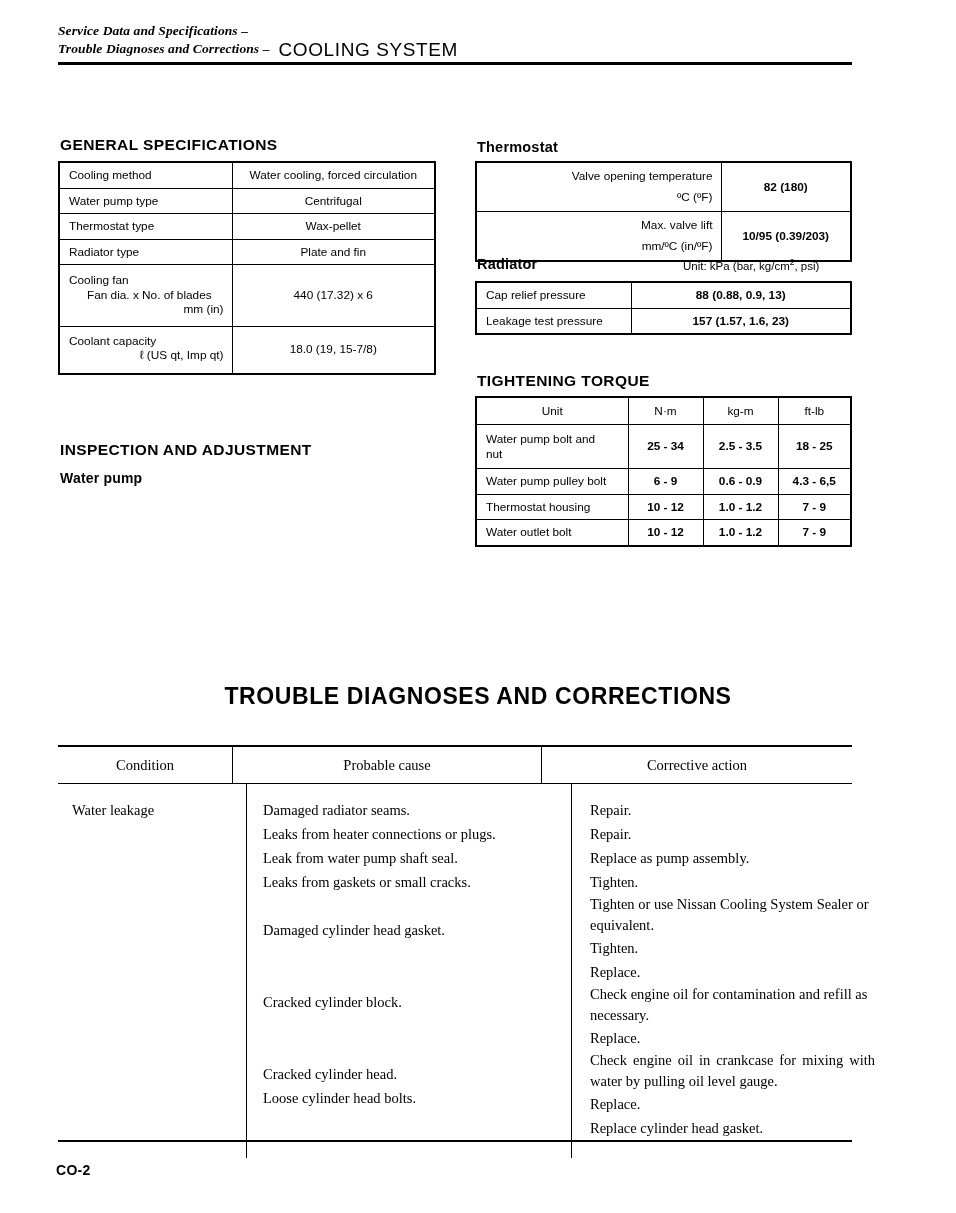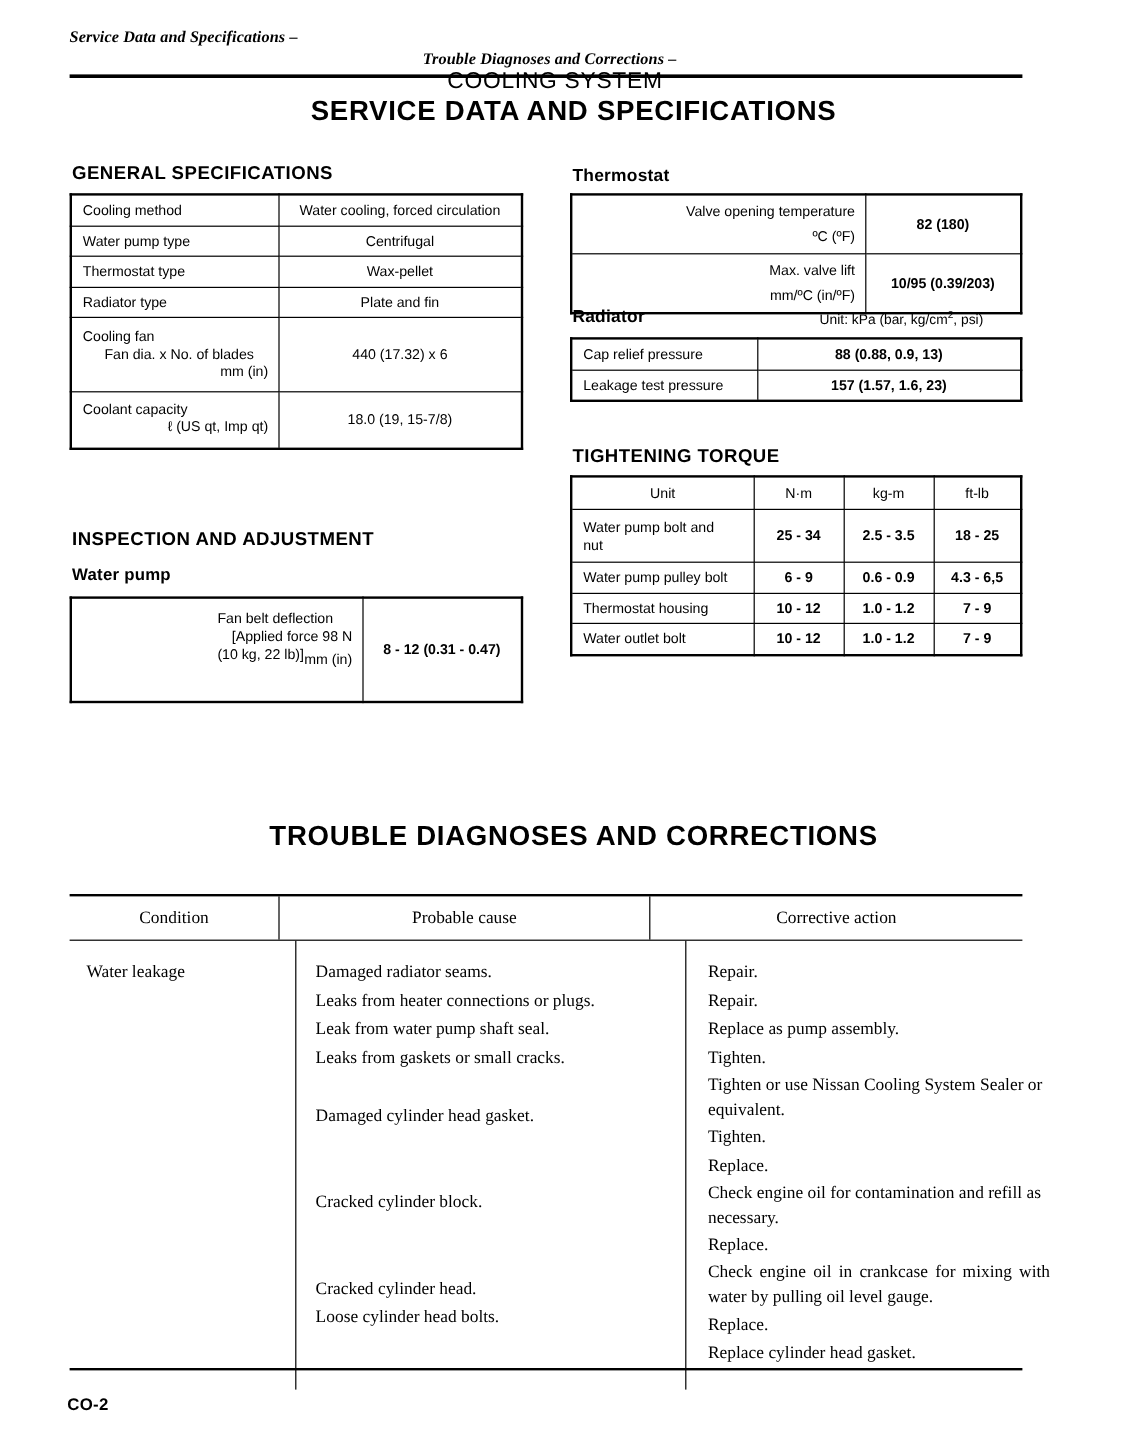--- a/index.html
+++ b/index.html
@@ -17,7 +17,7 @@
   #running-header{position:absolute;left:58px;top:22px;width:800px;}
   .rh-lines{font-family:"Liberation Serif",serif;font-style:italic;font-weight:bold;
             font-size:13.5px;line-height:18px;letter-spacing:.1px;}
-  .rh-row{display:flex;align-items:center;flex-direction:column;}
+  .rh-row{display:flex;align-items:center;}
   .rh-chapter{font-family:"Liberation Sans",sans-serif;font-style:normal;font-weight:400;
               font-size:19px;letter-spacing:.6px;margin-left:9px;position:relative;top:1px;}
   #header-rule{position:absolute;left:58px;top:62px;width:794px;height:3px;background:#000;}

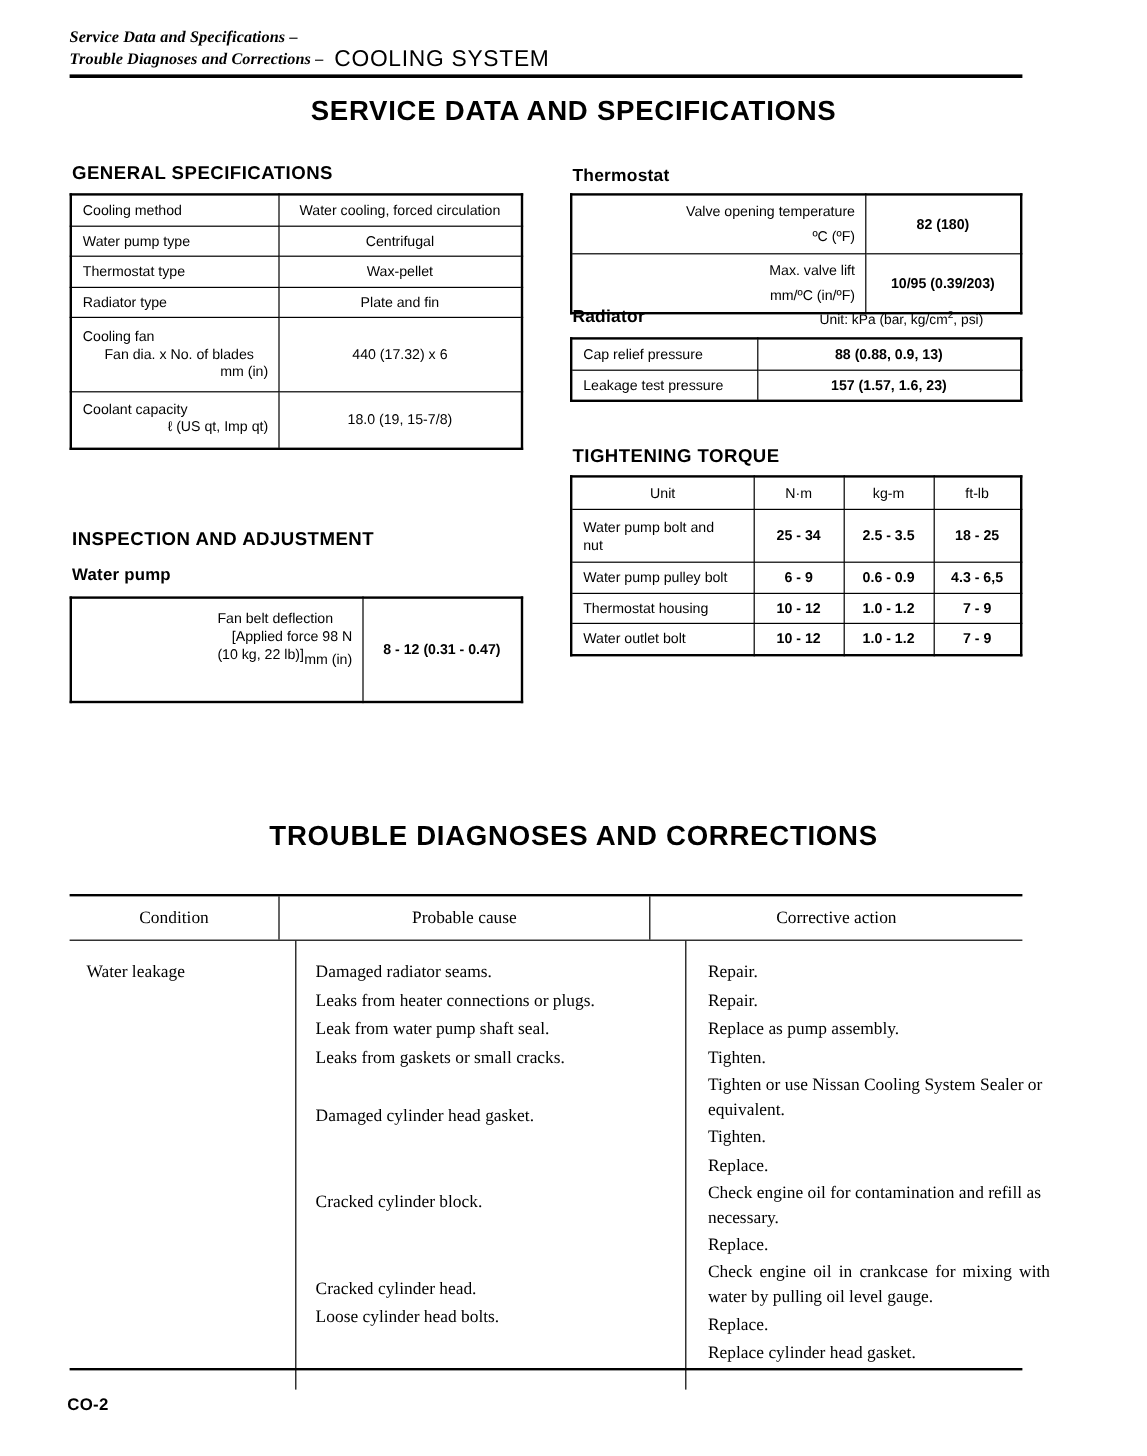--- a/index.html
+++ b/index.html
@@ -89,7 +89,6 @@
   </div>
   <div id="header-rule"></div>
 
-  <div class="page-title" id="sds-title">SERVICE DATA AND SPECIFICATIONS</div>
 
   <div class="sec-h1" style="left:60px;top:136px;">GENERAL SPECIFICATIONS</div>
 

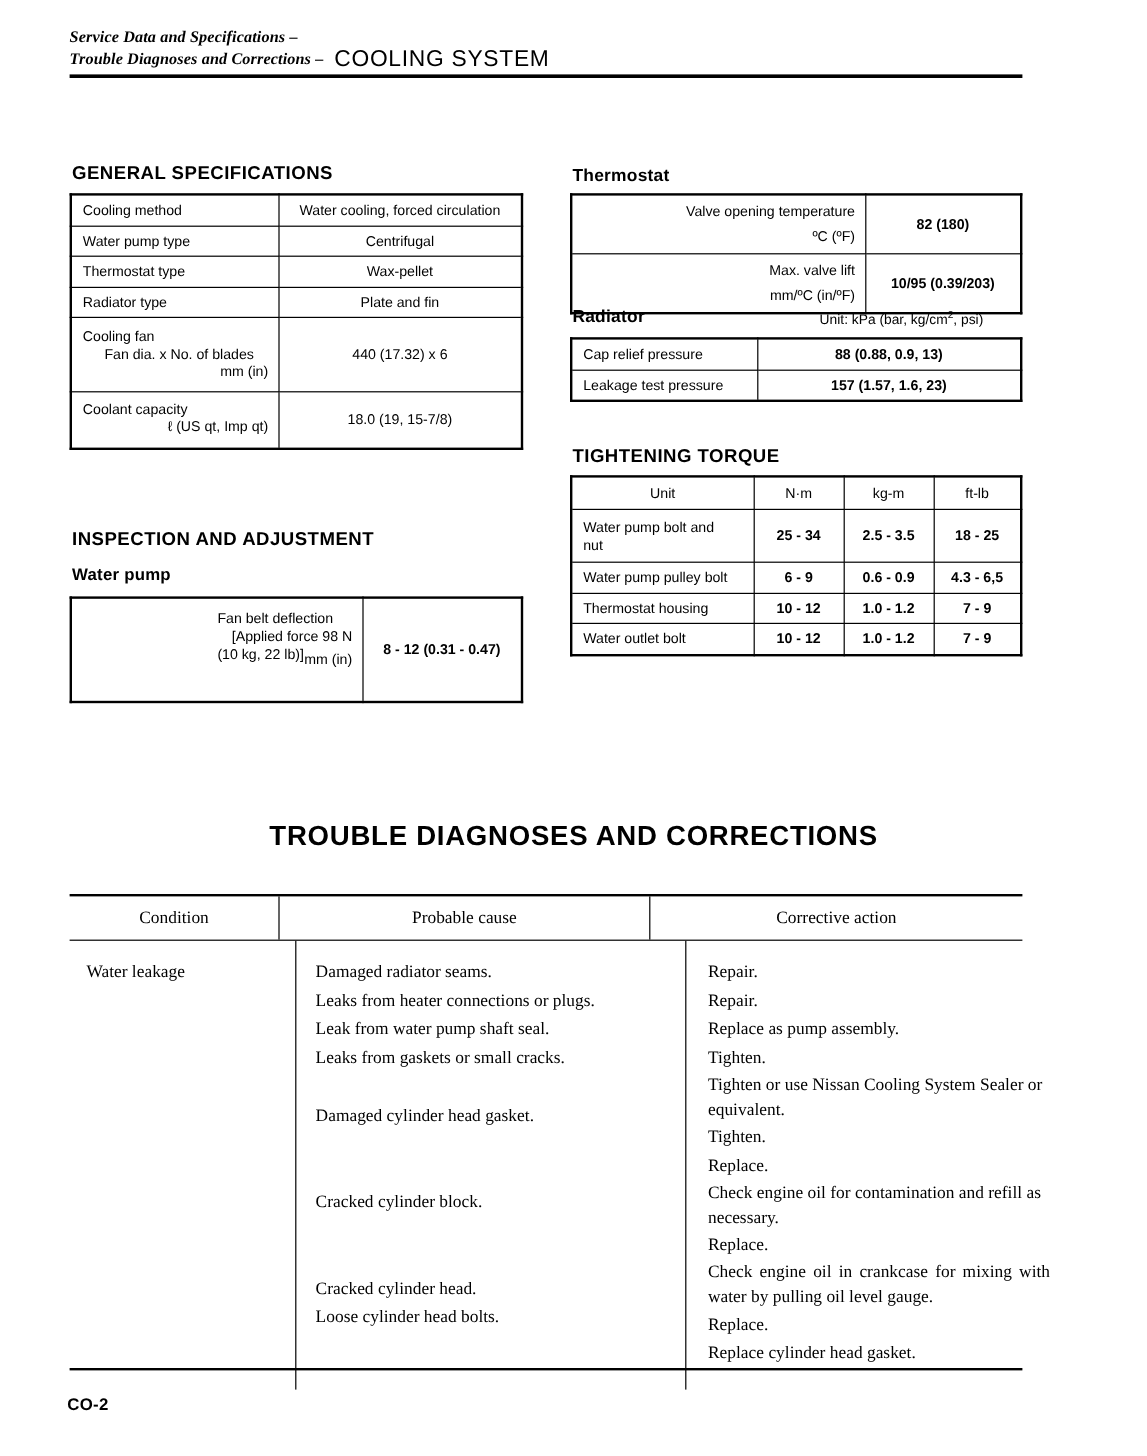--- a/index.html
+++ b/index.html
@@ -135,27 +135,6 @@
   <div class="sec-h1" style="left:60px;top:441px;">INSPECTION AND ADJUSTMENT</div>
   <div class="sec-h2" style="left:60px;top:470px;text-align:right;">Water pump</div>
 
-  <table class="spec outer" id="tbl-waterpump" style="left:58px;top:497px;width:376px;">
-    <colgroup>
-        <col style="width:243px">
-        <col style="width:133px">
-      </colgroup>
-    <tbody>
-      <tr>
-        <td>
-          <div class="lbl-flex" style="padding-top:9px;padding-bottom:10px;">
-            <div>
-              <span style="display:block">Fan belt deflection</span>
-              <span style="display:block;padding-left:12px">[Applied force 98 N</span>
-              <span style="display:block">(10 kg, 22 lb)]</span>
-            </div>
-            <div style="position:relative;top:-17px;">mm (in)</div>
-          </div>
-        </td>
-        <td class="val">8 - 12 (0.31 - 0.47)</td>
-      </tr>
-    </tbody>
-  </table>
 
   <div class="sec-h2" style="left:477px;top:139px;font-size:14.5px;">Thermostat</div>
 

